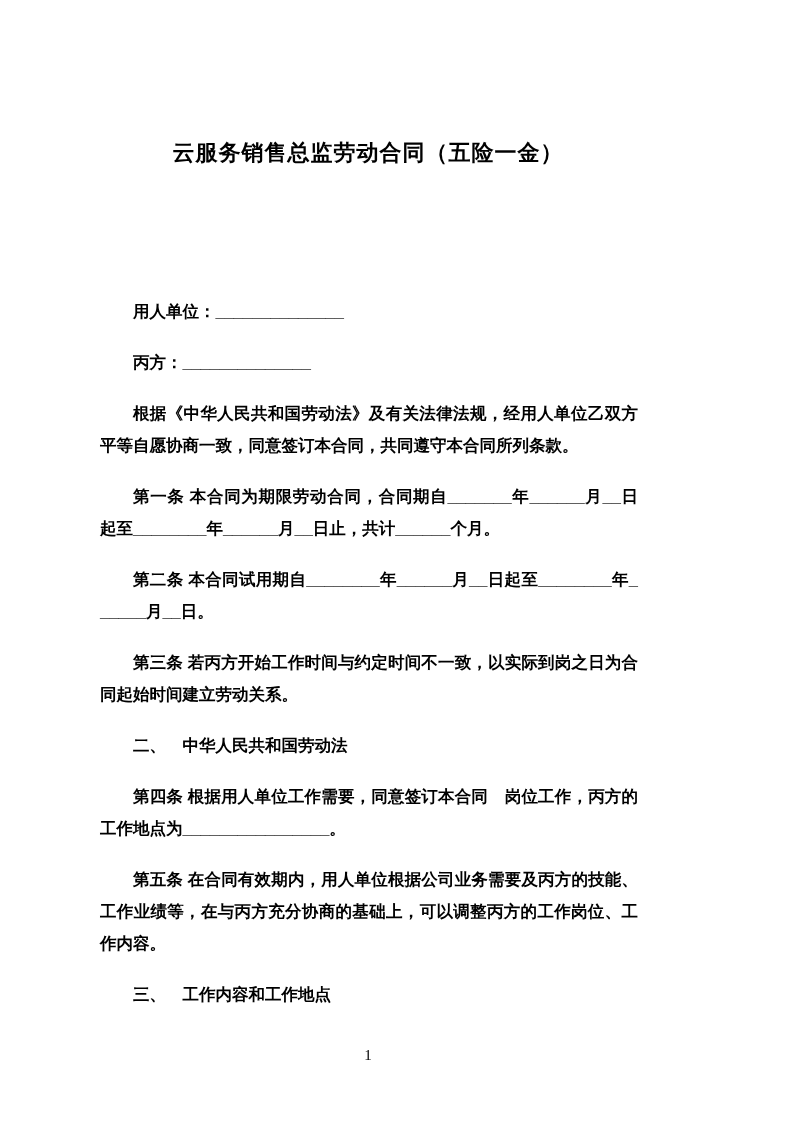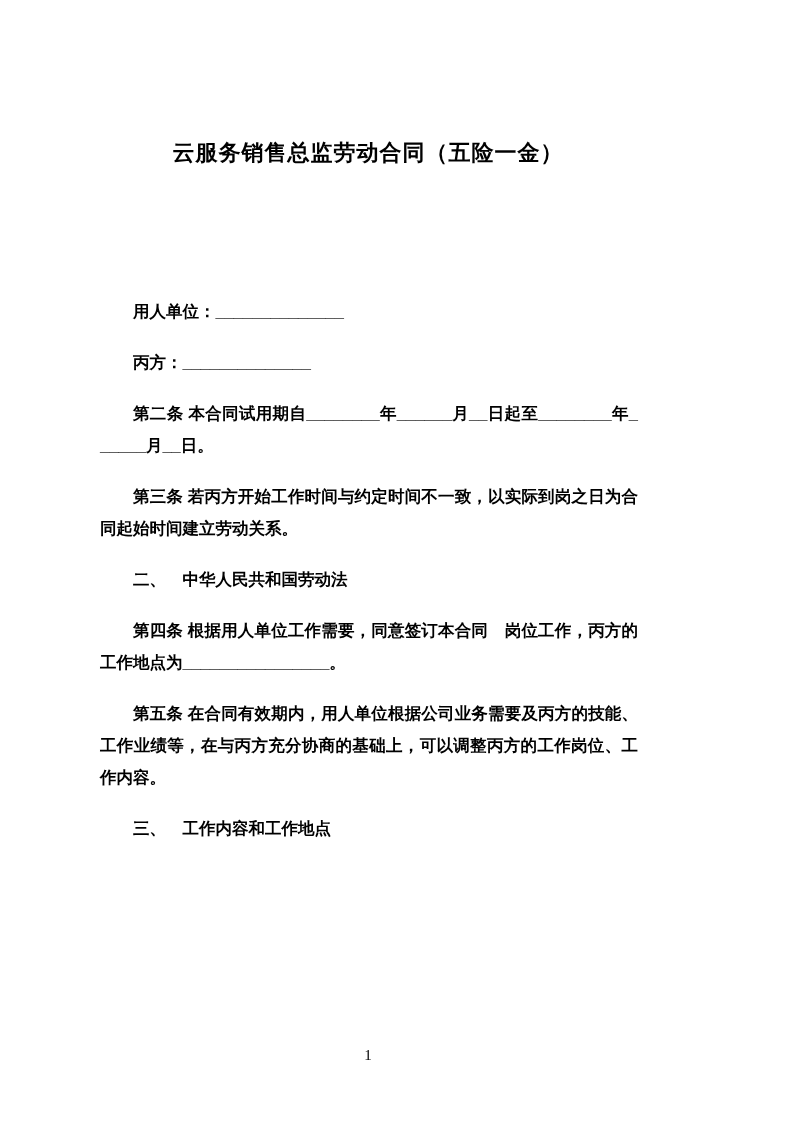--- a/index.html
+++ b/index.html
@@ -61,6 +61,7 @@
 
     <p class="para">丙方：______________</p>
 
+    <p class="para">根据《中华人民共和国劳动法》及有关法律法规，经用人单位乙双方平等自愿协商一致，同意签订本合同，共同遵守本合同所列条款。</p>
 
 
 

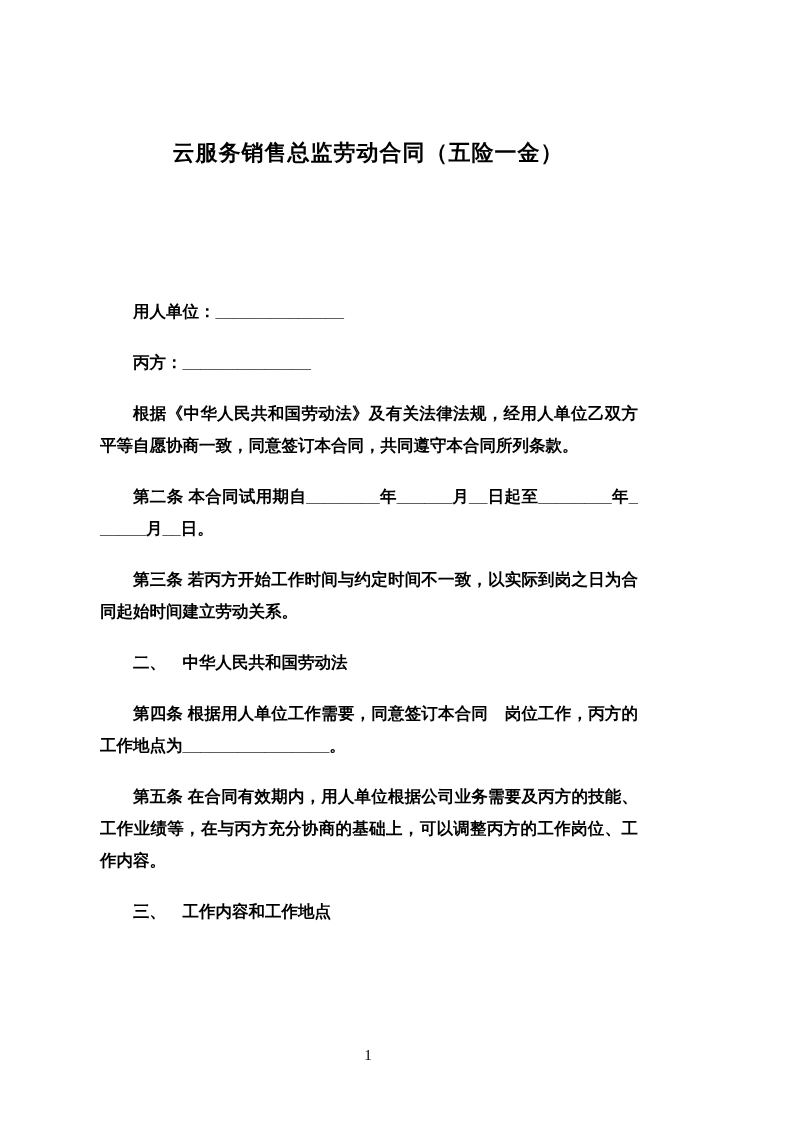--- a/index.html
+++ b/index.html
@@ -64,6 +64,7 @@
     <p class="para">根据《中华人民共和国劳动法》及有关法律法规，经用人单位乙双方平等自愿协商一致，同意签订本合同，共同遵守本合同所列条款。</p>
 
 
+    <p class="para">第一条 本合同为期限劳动合同，合同期自_______年______月__日起至________年______月__日止，共计______个月。</p>
 
     <p class="para">第二条 本合同试用期自________年______月__日起至________年______月__日。</p>
 

